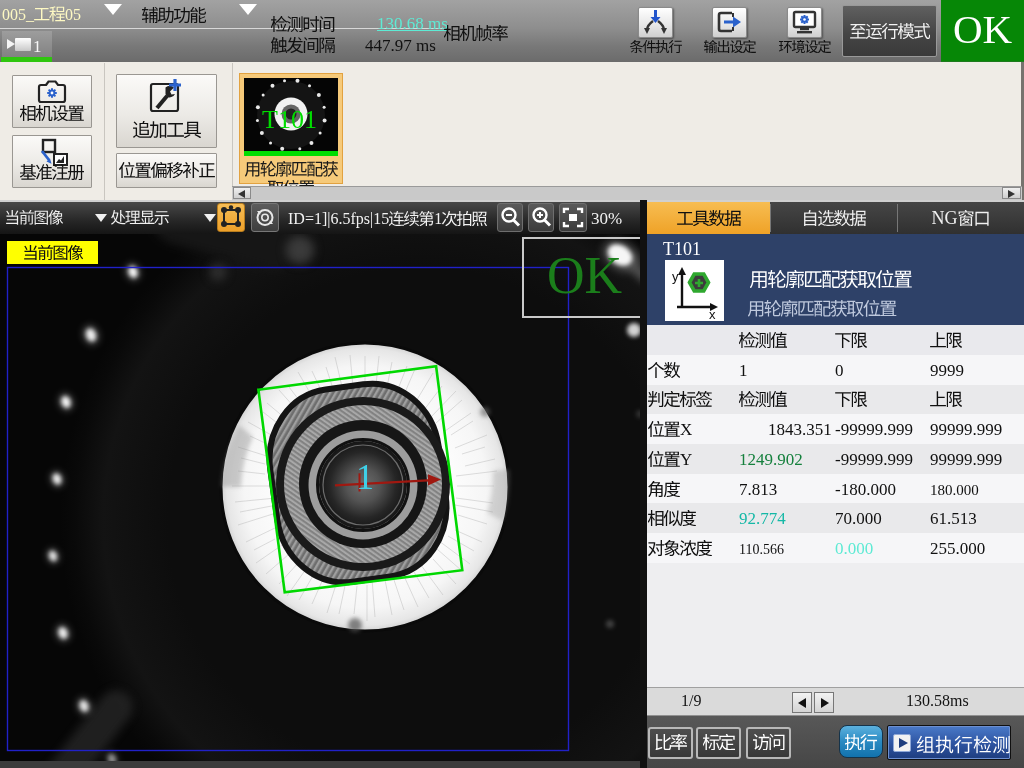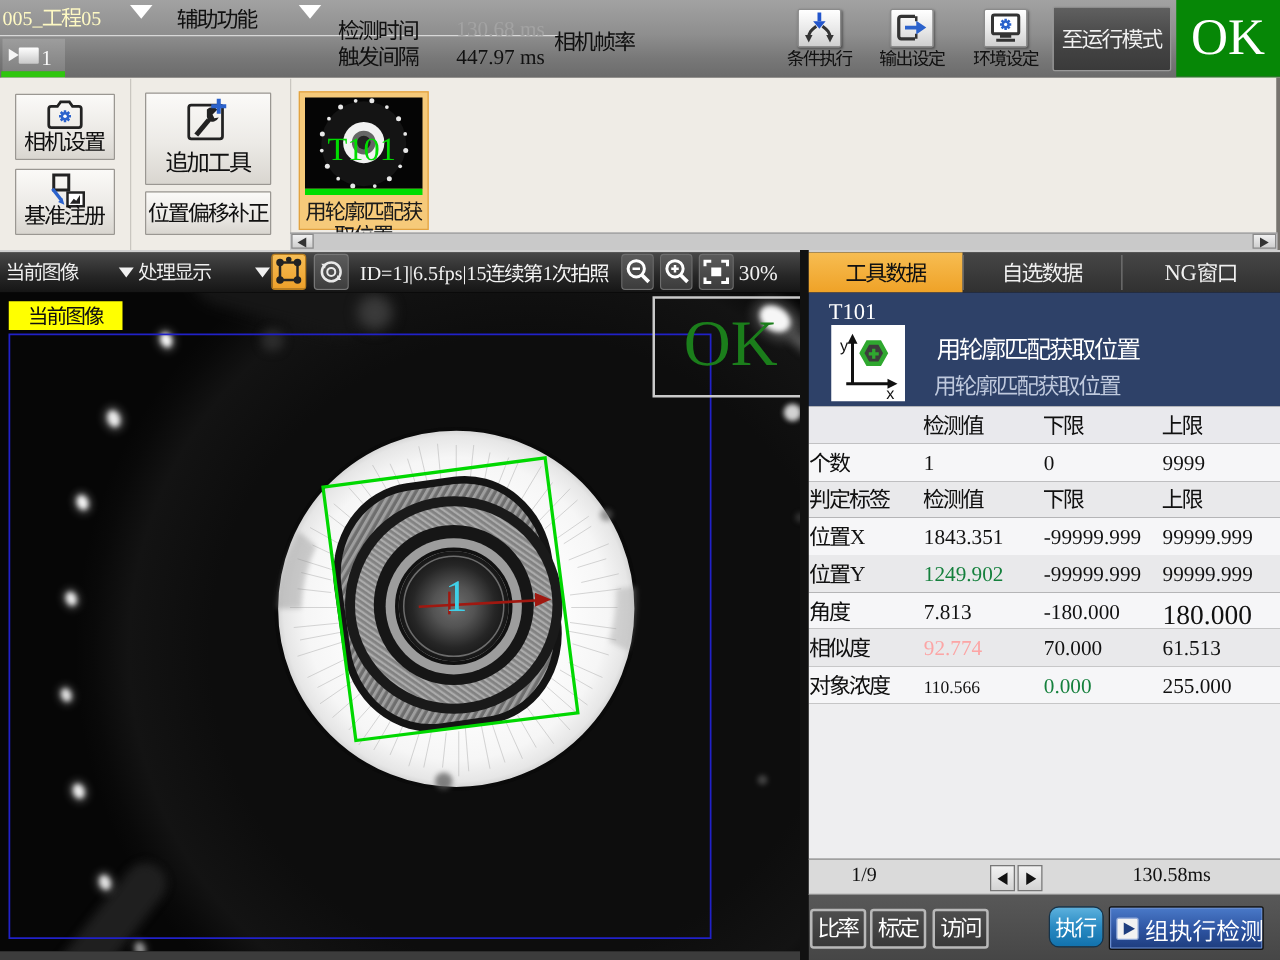--- a/index.html
+++ b/index.html
@@ -31,7 +31,7 @@
       <use href="#g9" transform="translate(1950 -46) scale(1.1)"></use>
       <use href="#gc" transform="translate(2950 -46) scale(1.1)"></use>
     </svg></div>
-<div style="position:absolute;left:365px;top:15px;font:17px 'Liberation Serif', serif;color:#a3a3a3;line-height:1;white-space:nowrap;">130.68 ms</div>
+<div style="position:absolute;left:377px;top:15px;font:17px 'Liberation Serif', serif;color:#5eead4;line-height:1;white-space:nowrap;text-decoration:underline;">130.68 ms</div>
 <div style="position:absolute;left:365px;top:37px;font:17px 'Liberation Serif', serif;color:#111;line-height:1;white-space:nowrap;">447.97 ms</div>
 <div style="position:absolute;left:444px;top:25px;font:16px 'Liberation Serif', serif;color:#111;line-height:1;white-space:nowrap;"><svg width="64.00" height="16.00" viewBox="0 0 4000 1000" fill="currentColor" style="vertical-align:-1.92px;">
       <use href="#gd" transform="translate(-50 -46) scale(1.1)"></use>

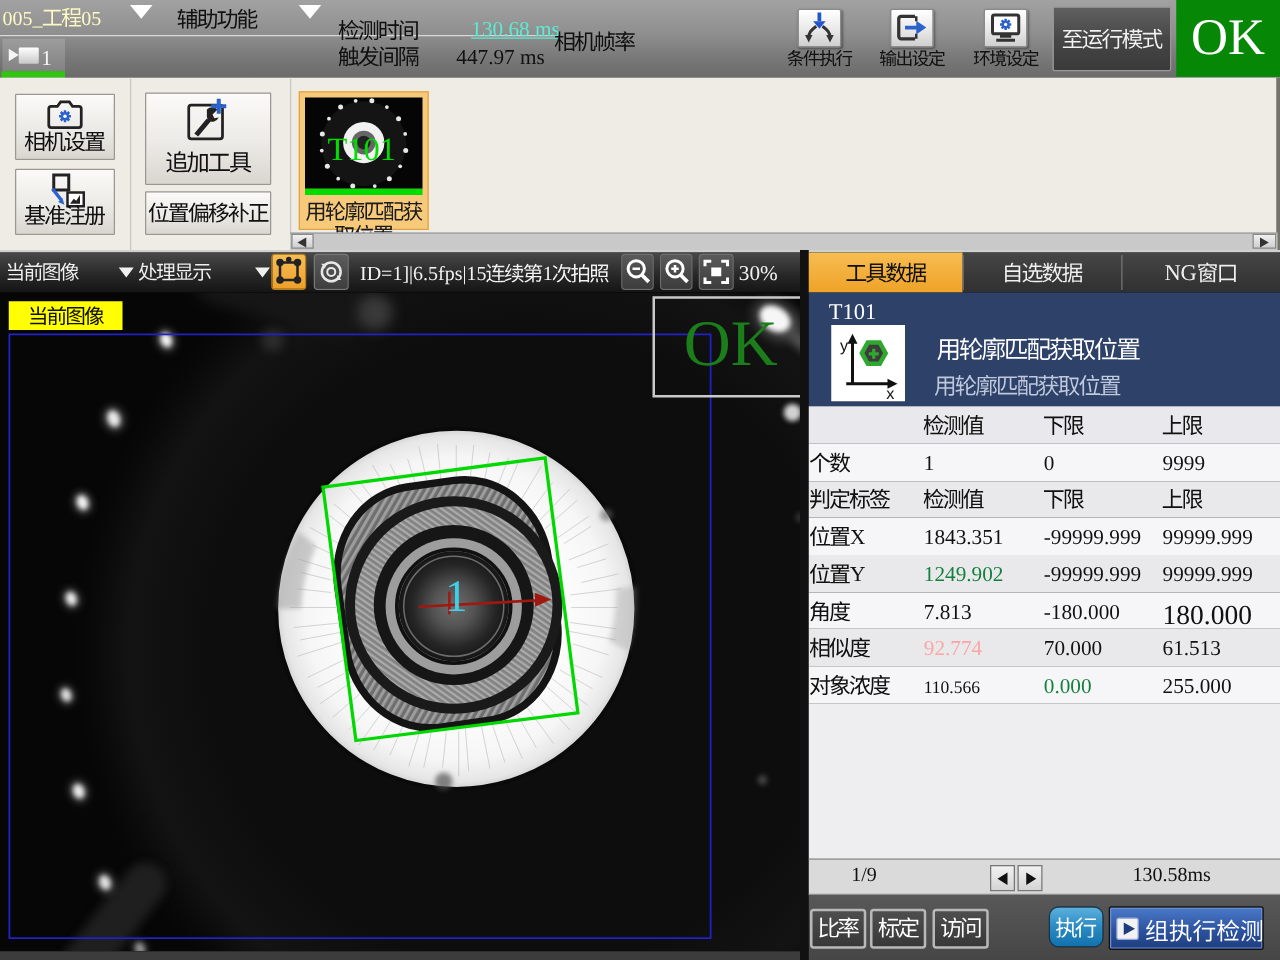--- a/index.html
+++ b/index.html
@@ -452,7 +452,7 @@
       <use href="#g27" transform="translate(-50 -46) scale(1.1)"></use>
       <use href="#g1f" transform="translate(950 -46) scale(1.1)"></use>
     </svg><span style="font-size:17px">X</span></div>
-<div style="position:absolute;left:739px;top:421.1px;font:17px 'Liberation Serif', serif;color:#111;line-height:1;white-space:nowrap;"><span style="font-size:17px">1843.351</span></div>
+<div style="position:absolute;left:768px;top:421.1px;font:17px 'Liberation Serif', serif;color:#111;line-height:1;white-space:nowrap;"><span style="font-size:17px">1843.351</span></div>
 <div style="position:absolute;left:835px;top:421.1px;font:17px 'Liberation Serif', serif;color:#111;line-height:1;white-space:nowrap;"><span style="font-size:17px">-99999.999</span></div>
 <div style="position:absolute;left:930px;top:421.1px;font:17px 'Liberation Serif', serif;color:#111;line-height:1;white-space:nowrap;"><span style="font-size:17px">99999.999</span></div>
 <div style="position:absolute;left:647px;top:444.0px;width:377px;height:29.7px;background:#e9e9eb"></div>

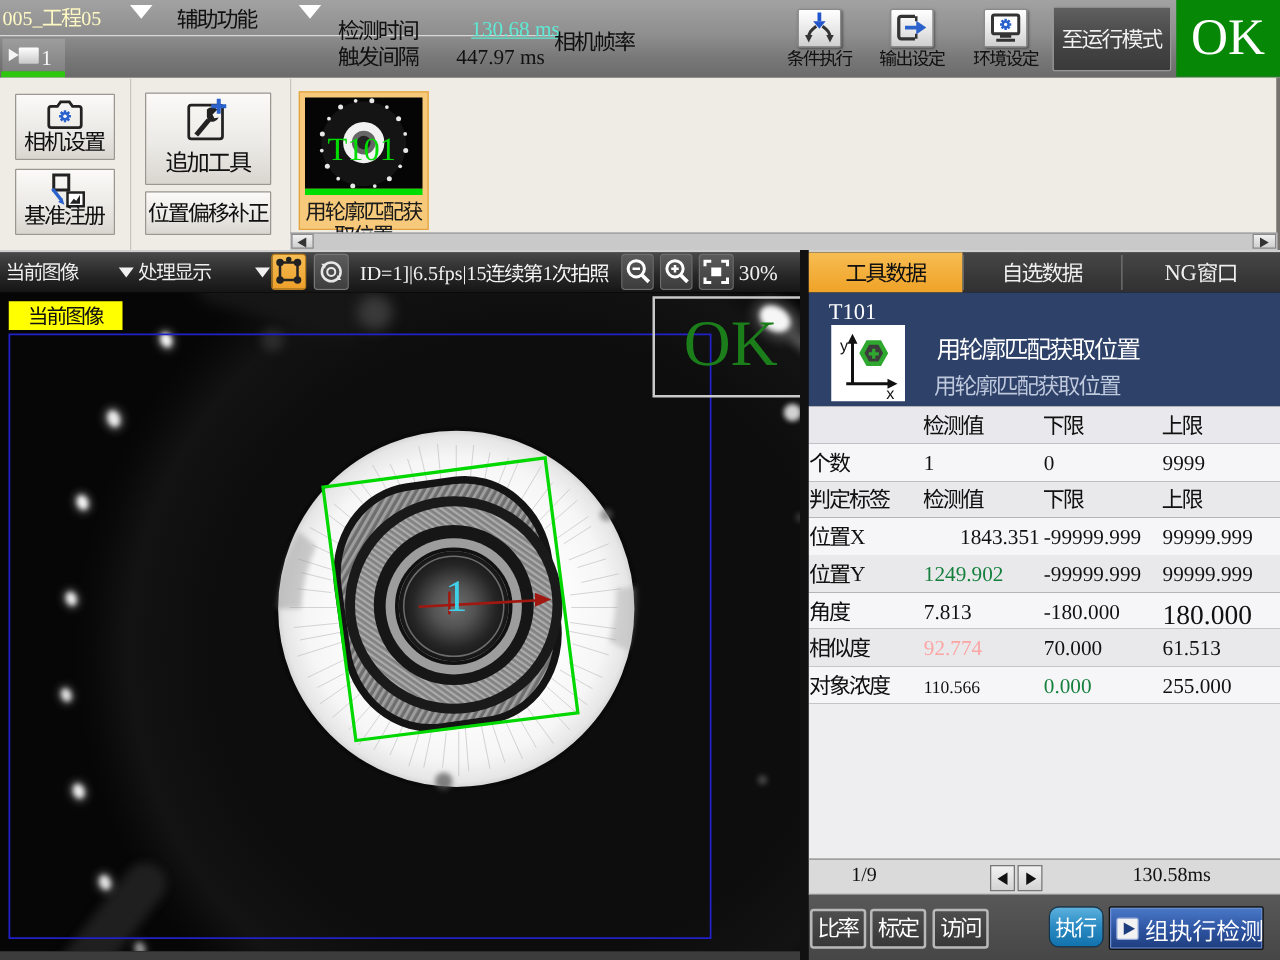--- a/index.html
+++ b/index.html
@@ -470,7 +470,7 @@
     </svg></div>
 <div style="position:absolute;left:739px;top:480.5px;font:17px 'Liberation Serif', serif;color:#111;line-height:1;white-space:nowrap;"><span style="font-size:17px">7.813</span></div>
 <div style="position:absolute;left:835px;top:480.5px;font:17px 'Liberation Serif', serif;color:#111;line-height:1;white-space:nowrap;"><span style="font-size:17px">-180.000</span></div>
-<div style="position:absolute;left:930px;top:480.5px;font:17px 'Liberation Serif', serif;color:#111;line-height:1;white-space:nowrap;"><span style="font-size:22px">180.000</span></div>
+<div style="position:absolute;left:930px;top:480.5px;font:17px 'Liberation Serif', serif;color:#111;line-height:1;white-space:nowrap;"><span style="font-size:15px">180.000</span></div>
 <div style="position:absolute;left:647px;top:503.4px;width:377px;height:29.7px;background:#e9e9eb"></div>
 <div style="position:absolute;left:648px;top:510.2px;font:17px 'Liberation Serif', serif;color:#111;line-height:1;white-space:nowrap;"><svg width="48.00" height="16.00" viewBox="0 0 3000 1000" fill="currentColor" style="vertical-align:-1.92px;">
       <use href="#gd" transform="translate(-50 -46) scale(1.1)"></use>

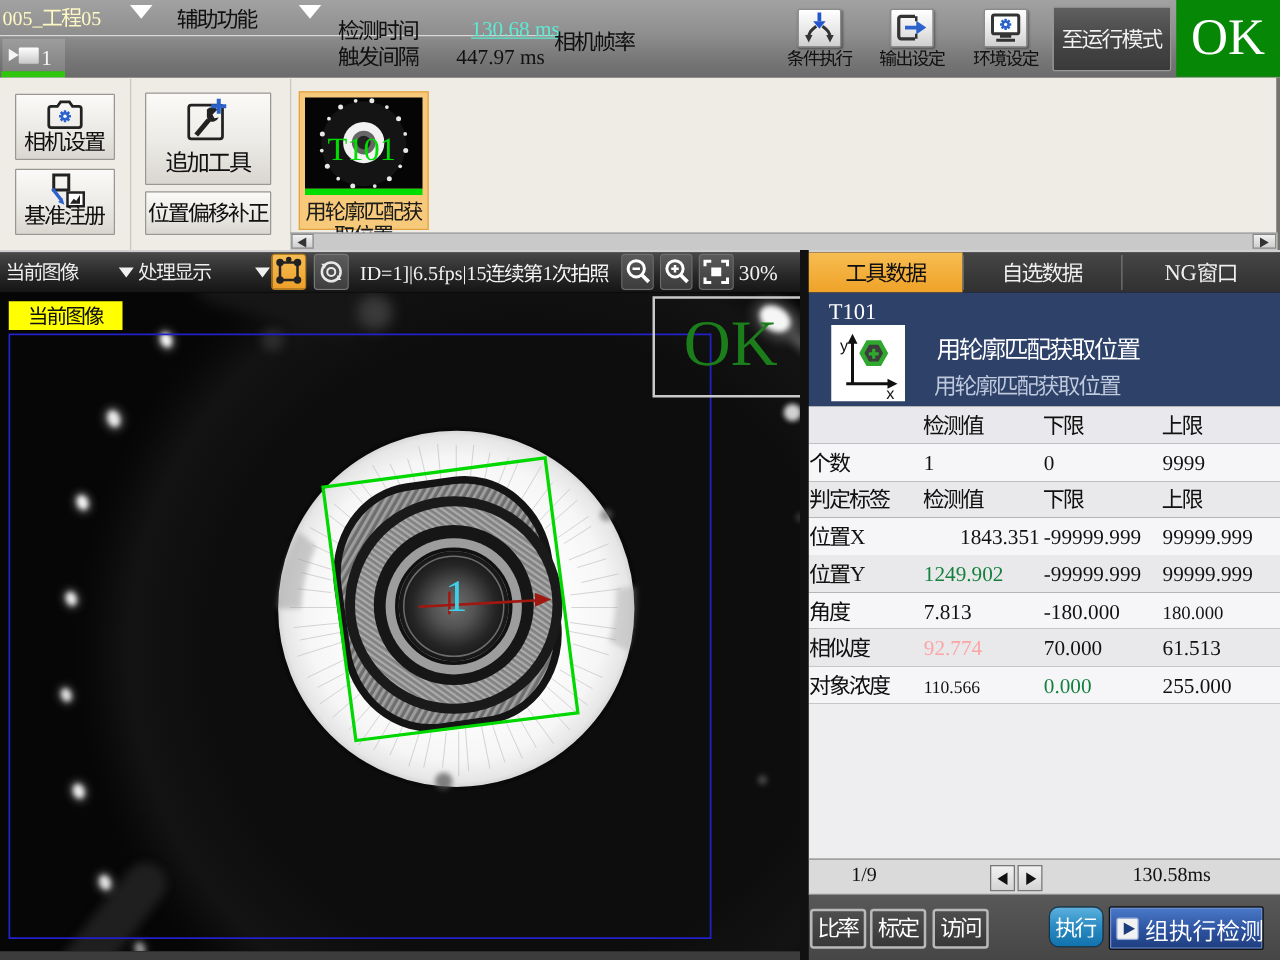--- a/index.html
+++ b/index.html
@@ -477,7 +477,7 @@
       <use href="#g51" transform="translate(950 -46) scale(1.1)"></use>
       <use href="#g50" transform="translate(1950 -46) scale(1.1)"></use>
     </svg></div>
-<div style="position:absolute;left:739px;top:510.2px;font:17px 'Liberation Serif', serif;color:#fca5a5;line-height:1;white-space:nowrap;"><span style="font-size:17px">92.774</span></div>
+<div style="position:absolute;left:739px;top:510.2px;font:17px 'Liberation Serif', serif;color:#14b8a6;line-height:1;white-space:nowrap;"><span style="font-size:17px">92.774</span></div>
 <div style="position:absolute;left:835px;top:510.2px;font:17px 'Liberation Serif', serif;color:#111;line-height:1;white-space:nowrap;"><span style="font-size:17px">70.000</span></div>
 <div style="position:absolute;left:930px;top:510.2px;font:17px 'Liberation Serif', serif;color:#111;line-height:1;white-space:nowrap;"><span style="font-size:17px">61.513</span></div>
 <div style="position:absolute;left:647px;top:533.1px;width:377px;height:29.7px;background:#f6f6f8"></div>

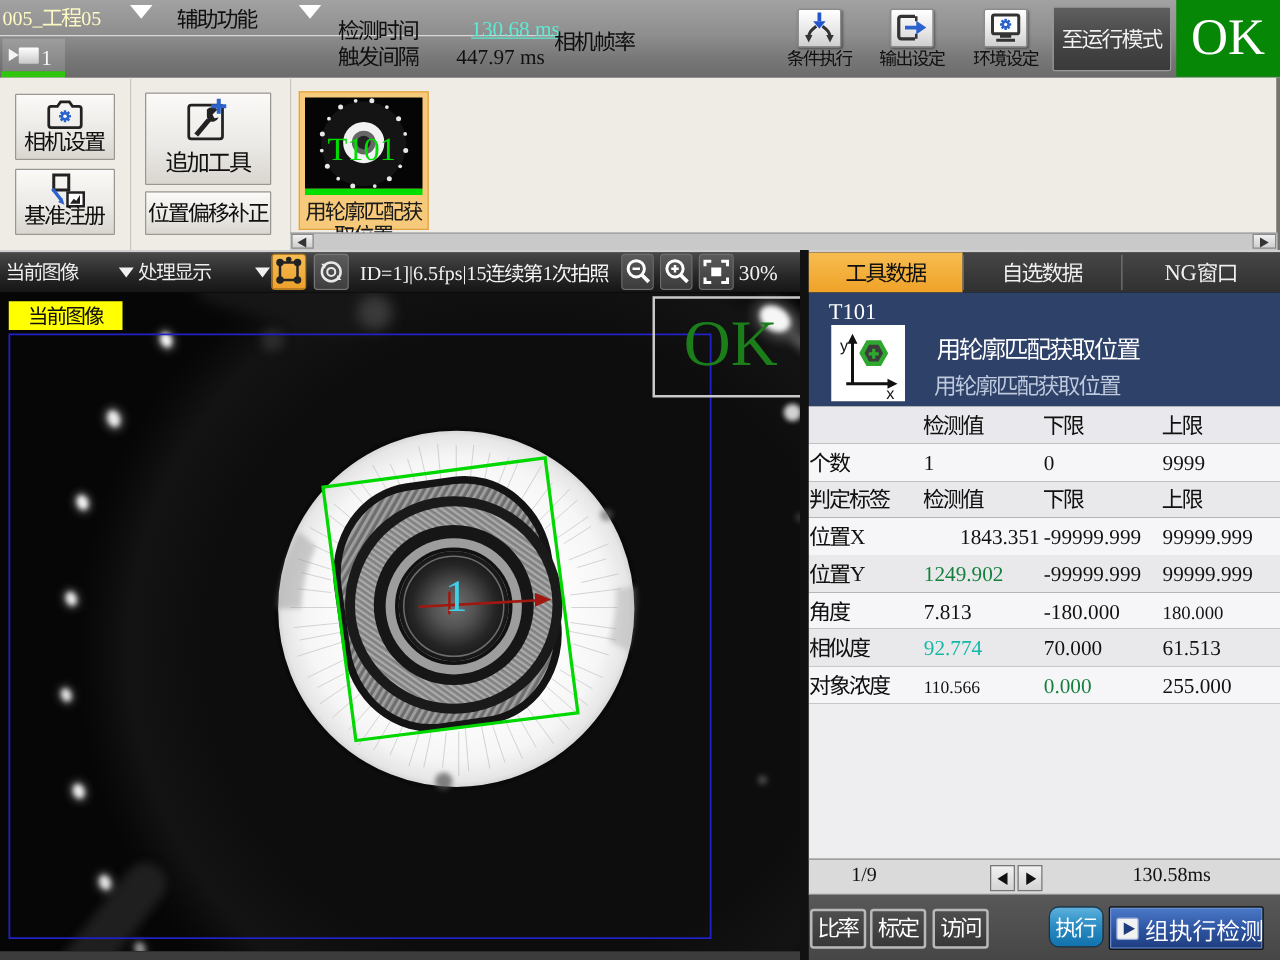--- a/index.html
+++ b/index.html
@@ -488,7 +488,7 @@
       <use href="#g50" transform="translate(2950 -46) scale(1.1)"></use>
     </svg></div>
 <div style="position:absolute;left:739px;top:539.9px;font:17px 'Liberation Serif', serif;color:#111;line-height:1;white-space:nowrap;"><span style="font-size:14px">110.566</span></div>
-<div style="position:absolute;left:835px;top:539.9px;font:17px 'Liberation Serif', serif;color:#15803d;line-height:1;white-space:nowrap;"><span style="font-size:17px">0.000</span></div>
+<div style="position:absolute;left:835px;top:539.9px;font:17px 'Liberation Serif', serif;color:#5eead4;line-height:1;white-space:nowrap;"><span style="font-size:17px">0.000</span></div>
 <div style="position:absolute;left:930px;top:539.9px;font:17px 'Liberation Serif', serif;color:#111;line-height:1;white-space:nowrap;"><span style="font-size:17px">255.000</span></div>
 <div style="position:absolute;left:647px;top:562.8px;width:377px;height:124.2px;background:#eeeef0"></div>
 <div style="position:absolute;left:647px;top:687px;width:377px;height:29px;background:#dadada;border-top:1px solid #a0a0a0;border-bottom:1px solid #909090"></div>

